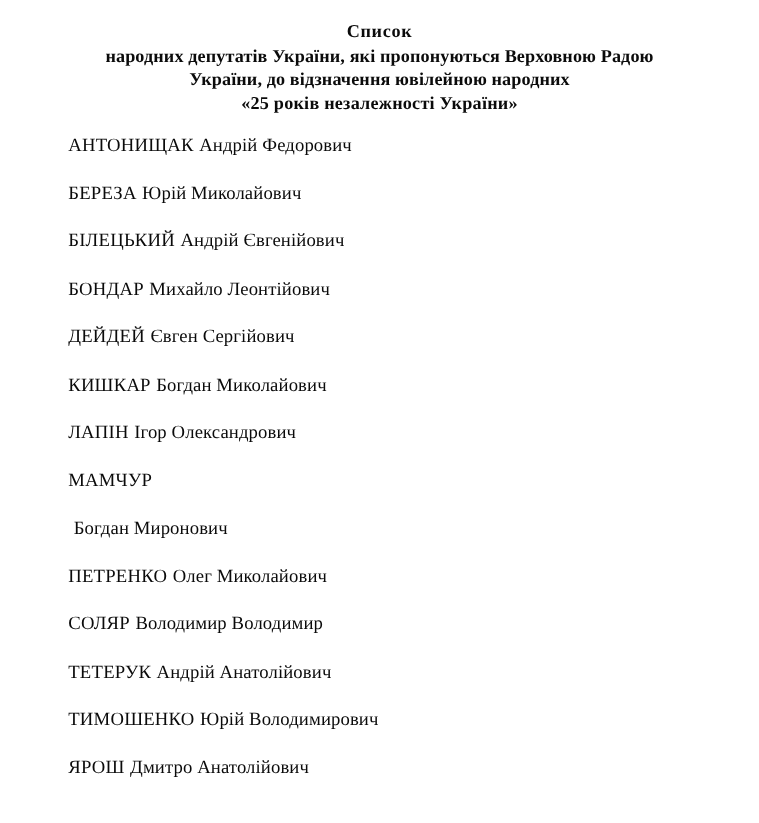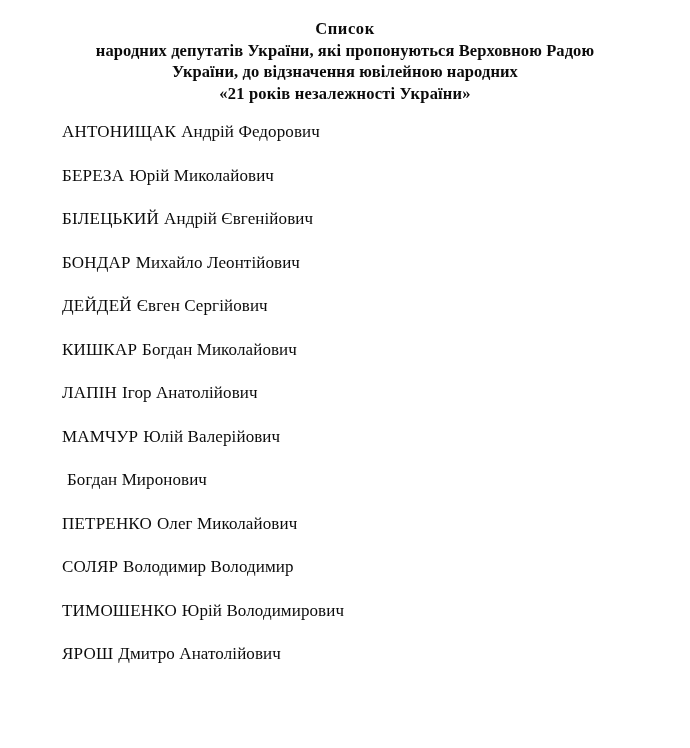--- a/index.html
+++ b/index.html
@@ -67,7 +67,7 @@
     <span class="line title-line-1">Список</span>
     <span class="line title-line-2">народних депутатів України, які пропонуються Верховною Радою</span>
     <span class="line title-line-3">України, до відзначення ювілейною народних</span>
-    <span class="line title-line-4">«21 років незалежності України»</span>
+    <span class="line title-line-4">«25 років незалежності України»</span>
   </div>
 
   <ul class="names-list">

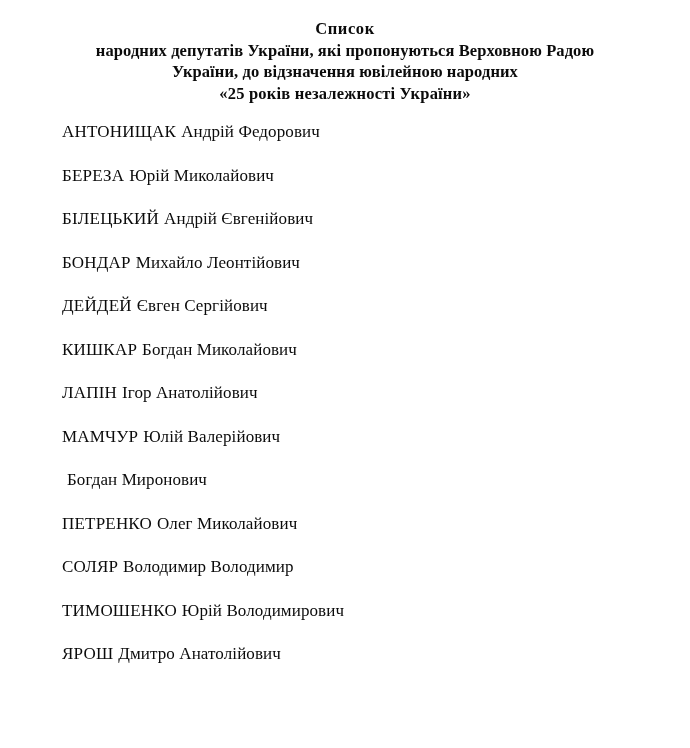--- a/index.html
+++ b/index.html
@@ -104,7 +104,7 @@
     <li class="name-item">
       <span class="surname">ЛАПІН</span>
         <span class="sp"></span>
-        <span class="given">Ігор Анатолійович</span>
+        <span class="given">Ігор Олександрович</span>
     </li>
     <li class="name-item">
       <span class="surname">МАМЧУР</span>

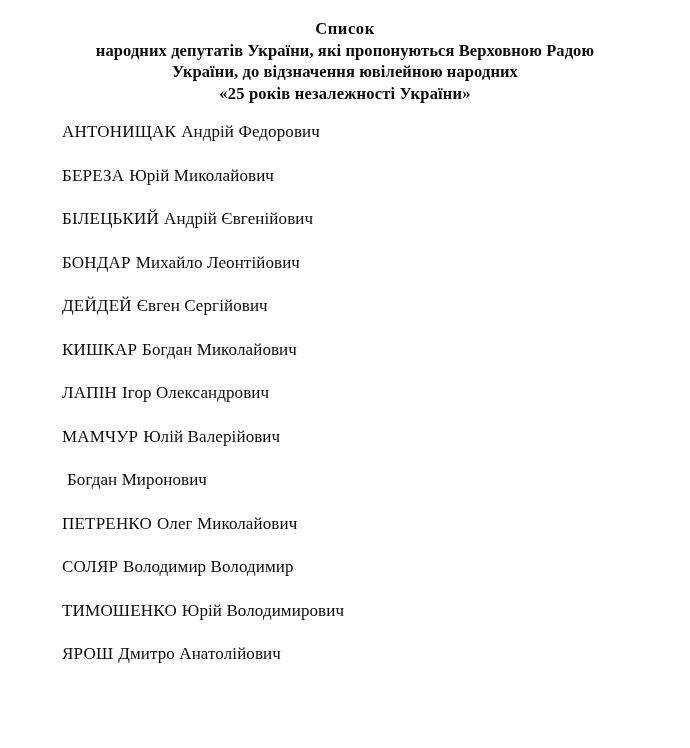--- a/index.html
+++ b/index.html
@@ -109,7 +109,6 @@
     <li class="name-item">
       <span class="surname">МАМЧУР</span>
         <span class="sp"></span>
-        <span class="given">Юлій Валерійович</span>
     </li>
     <li class="name-item">
         <span class="sp"></span>

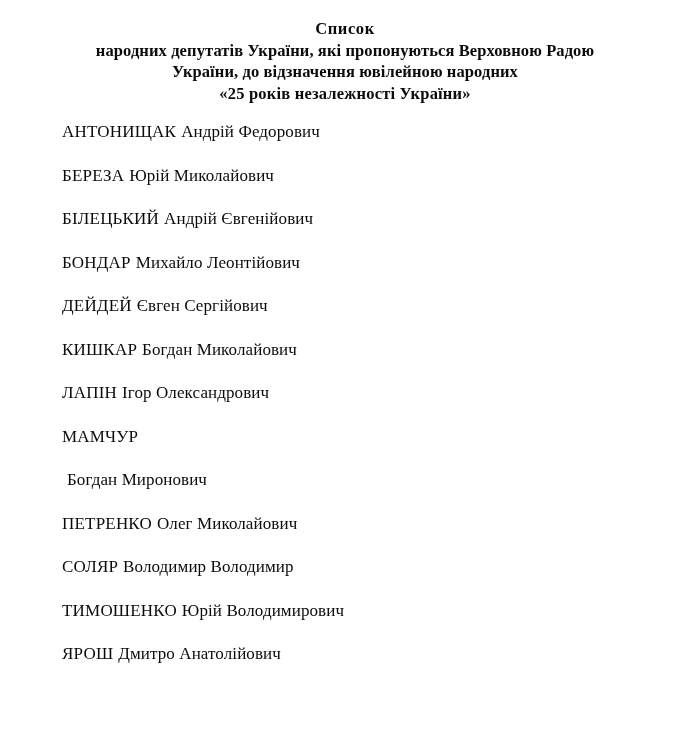--- a/index.html
+++ b/index.html
@@ -125,6 +125,11 @@
         <span class="given">Володимир Володимир</span>
     </li>
     <li class="name-item">
+      <span class="surname">ТЕТЕРУК</span>
+        <span class="sp"></span>
+        <span class="given">Андрій Анатолійович</span>
+    </li>
+    <li class="name-item">
       <span class="surname">ТИМОШЕНКО</span>
         <span class="sp"></span>
         <span class="given">Юрій Володимирович</span>

